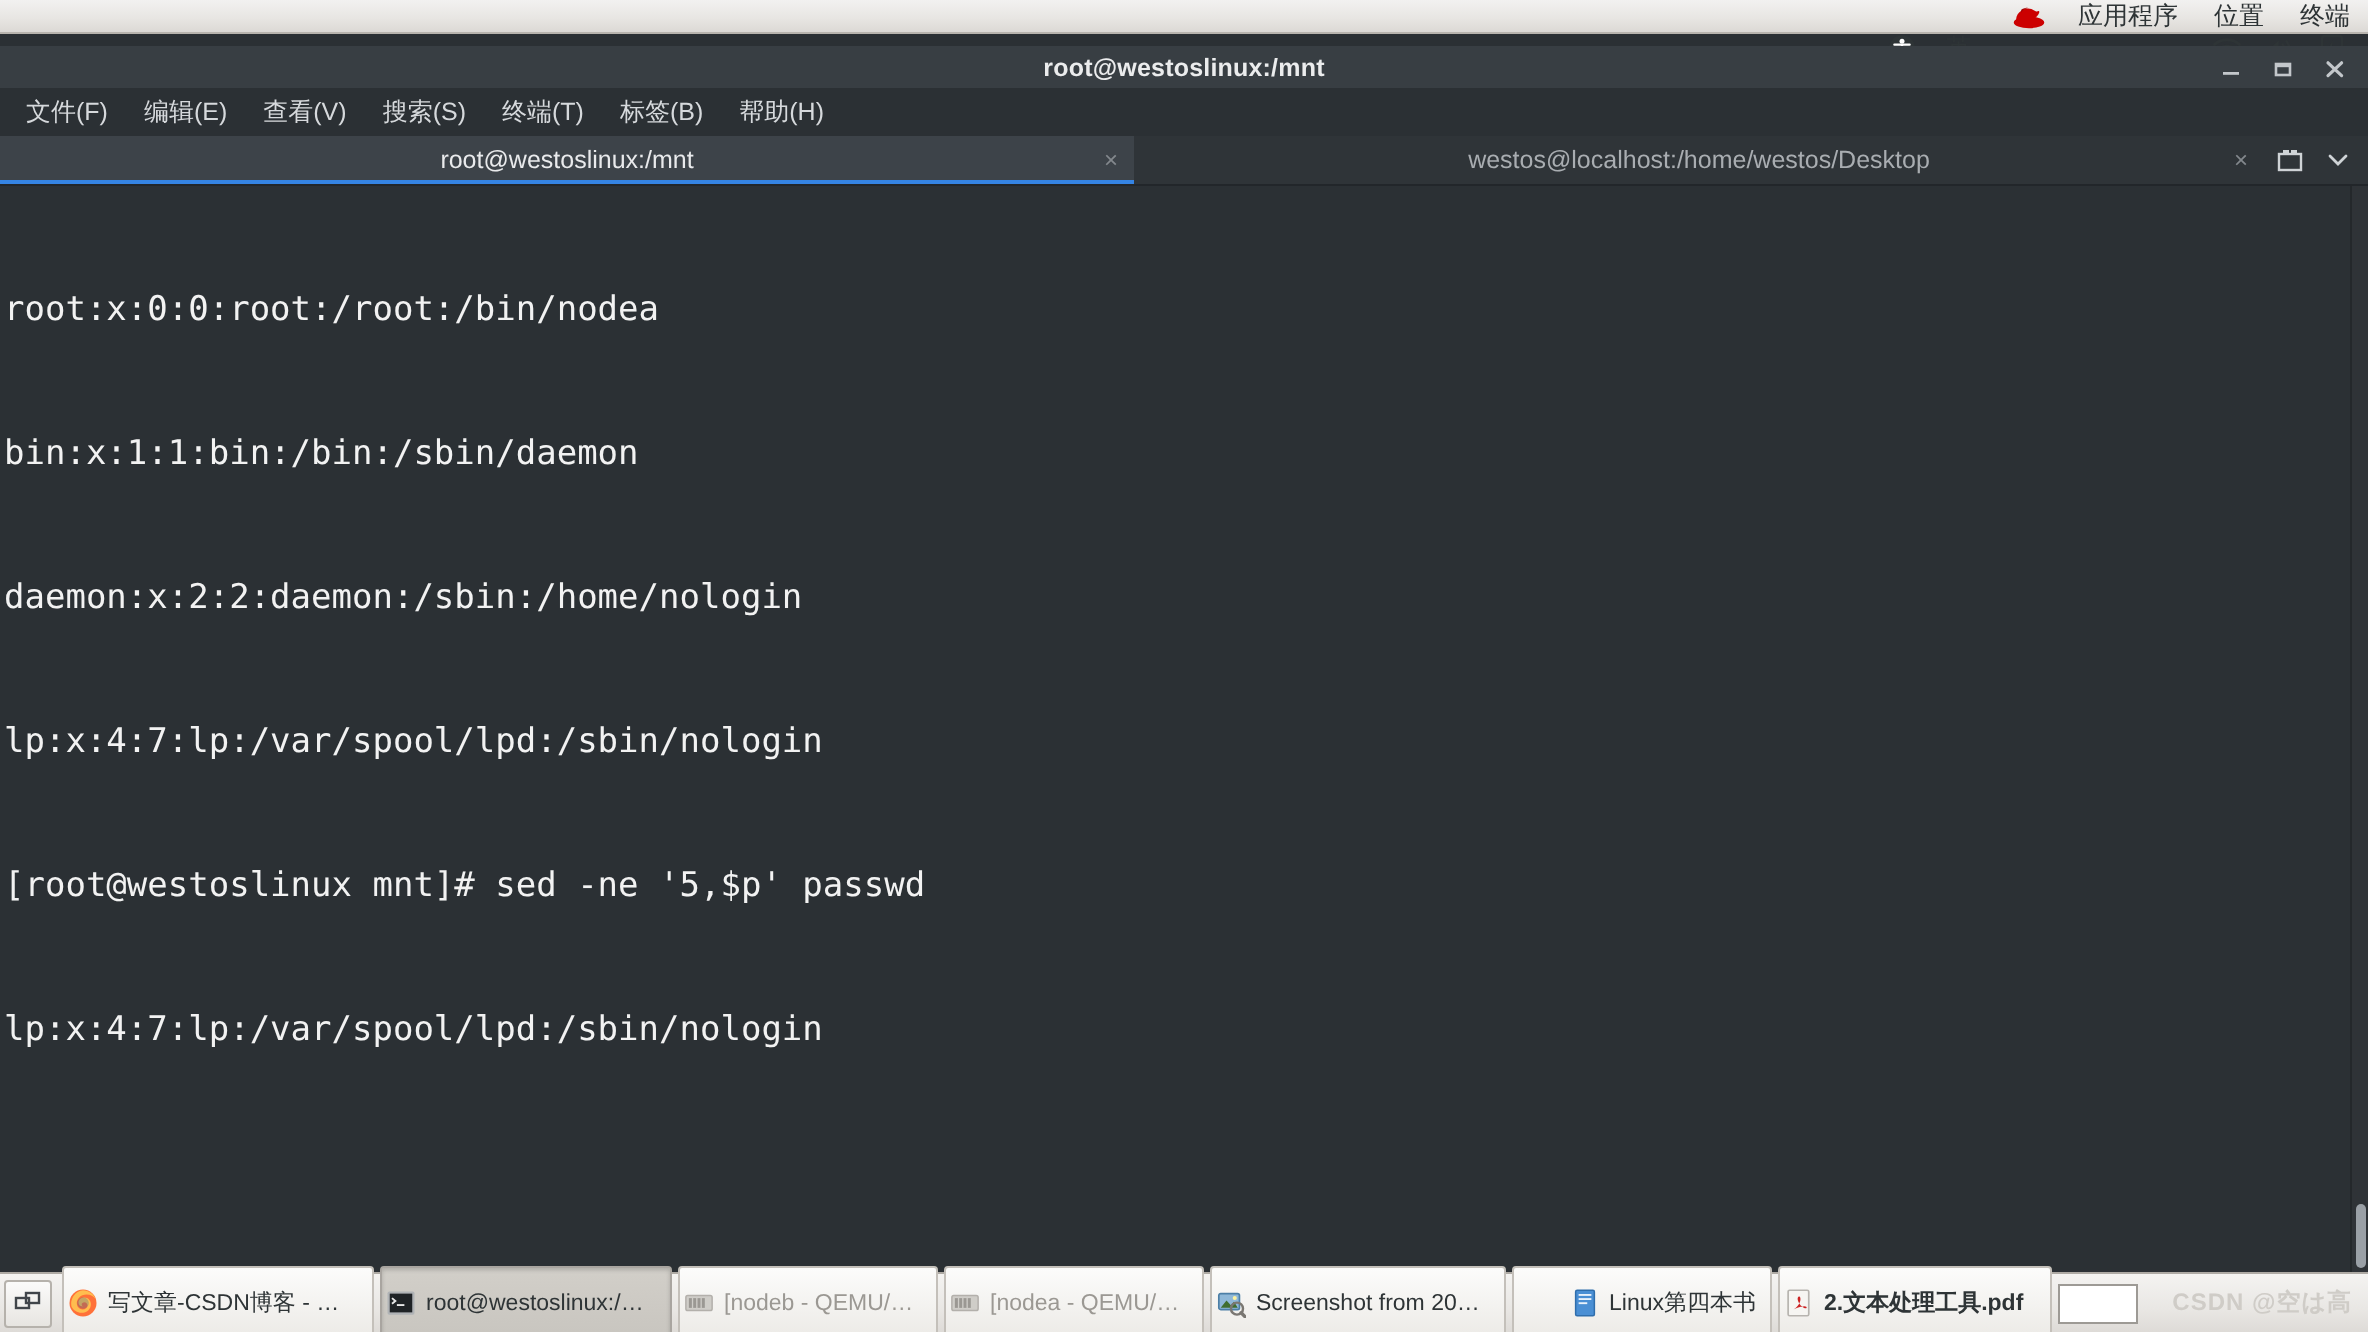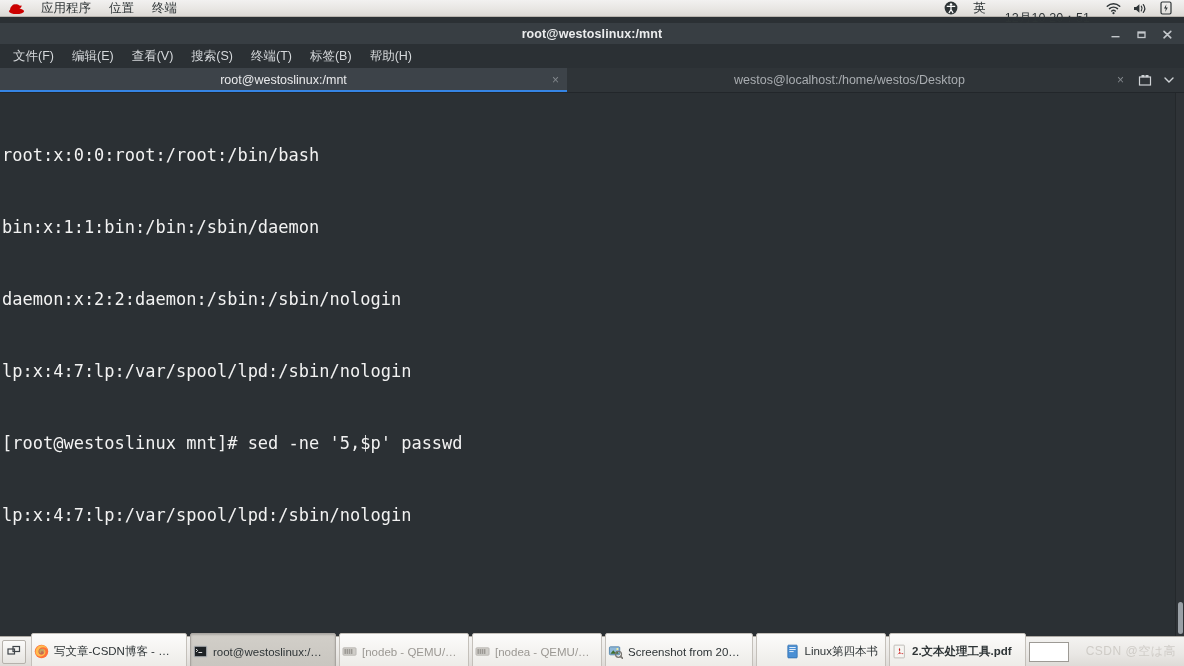--- a/index.html
+++ b/index.html
@@ -18,7 +18,7 @@
     background: linear-gradient(to bottom, #f2f1f0 0%, #e8e6e3 55%, #dcd9d5 100%);
     border-bottom: 1px solid #b8b4ae;
     display: flex; align-items: flex-end;
-    font-size: 12.5px; color: #2e3436;
+    font-size: 12.5px; color: #2e3436; flex-direction: column;
   }
   .tp-left { display: flex; align-items: center; height: 100%; }
   .tp-right { margin-left: auto; display: flex; align-items: center; height: 100%; padding-right: 6px; }

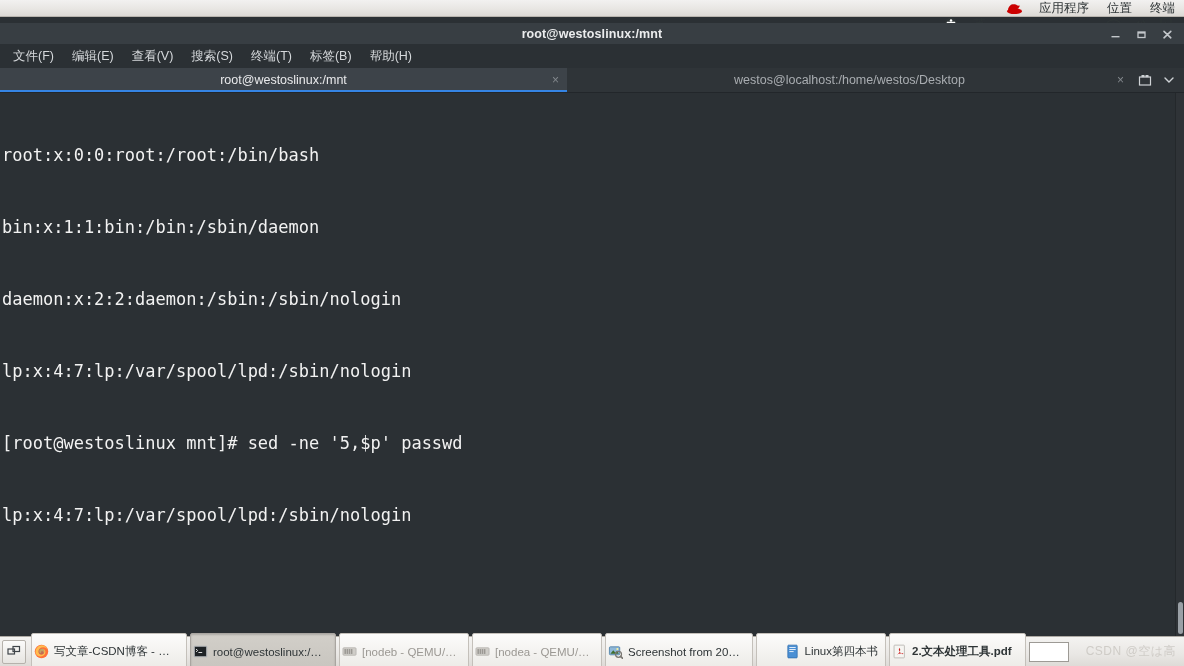--- a/index.html
+++ b/index.html
@@ -288,7 +288,7 @@
 
     <div class="term">
       <div class="term-text">
-        <div class="term-line">root:x:0:0:root:/root:/bin/bash</div>
+        <div class="term-line">root:x:0:0:root:/root:/bin/nodea</div>
         <div class="term-line">bin:x:1:1:bin:/bin:/sbin/daemon</div>
         <div class="term-line">daemon:x:2:2:daemon:/sbin:/sbin/nologin</div>
         <div class="term-line">lp:x:4:7:lp:/var/spool/lpd:/sbin/nologin</div>

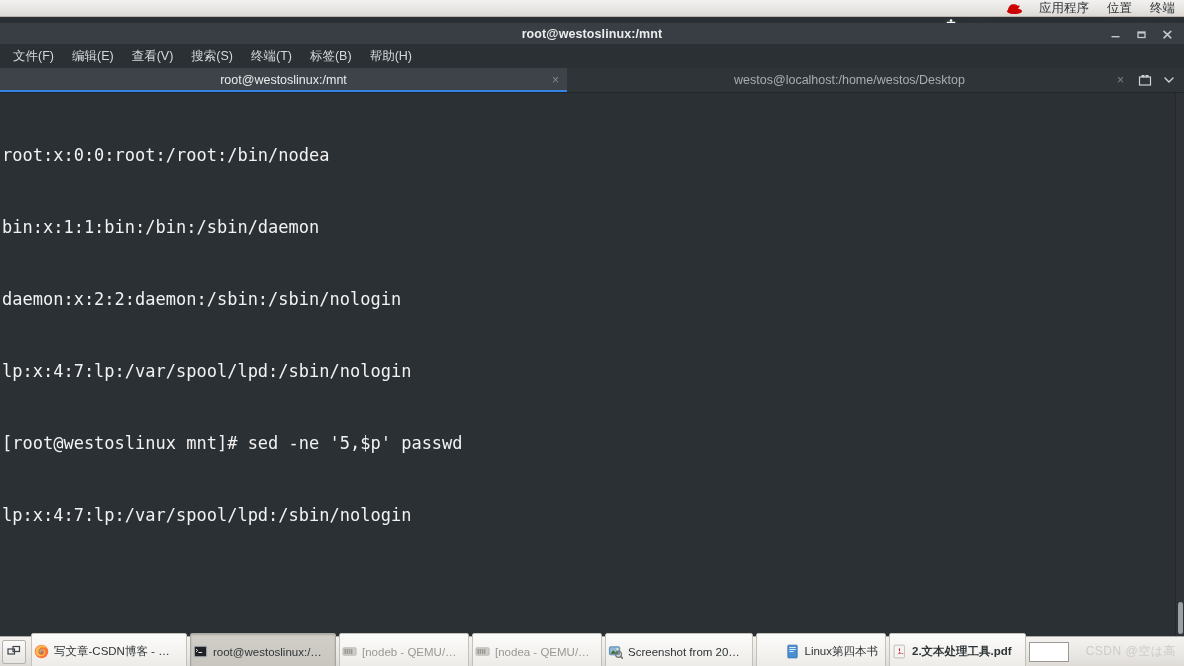--- a/index.html
+++ b/index.html
@@ -290,7 +290,7 @@
       <div class="term-text">
         <div class="term-line">root:x:0:0:root:/root:/bin/nodea</div>
         <div class="term-line">bin:x:1:1:bin:/bin:/sbin/daemon</div>
-        <div class="term-line">daemon:x:2:2:daemon:/sbin:/sbin/nologin</div>
+        <div class="term-line">daemon:x:2:2:daemon:/sbin:/home/nologin</div>
         <div class="term-line">lp:x:4:7:lp:/var/spool/lpd:/sbin/nologin</div>
         <div class="term-line">[root@westoslinux mnt]# sed -ne '5,$p' passwd</div>
         <div class="term-line">lp:x:4:7:lp:/var/spool/lpd:/sbin/nologin</div>

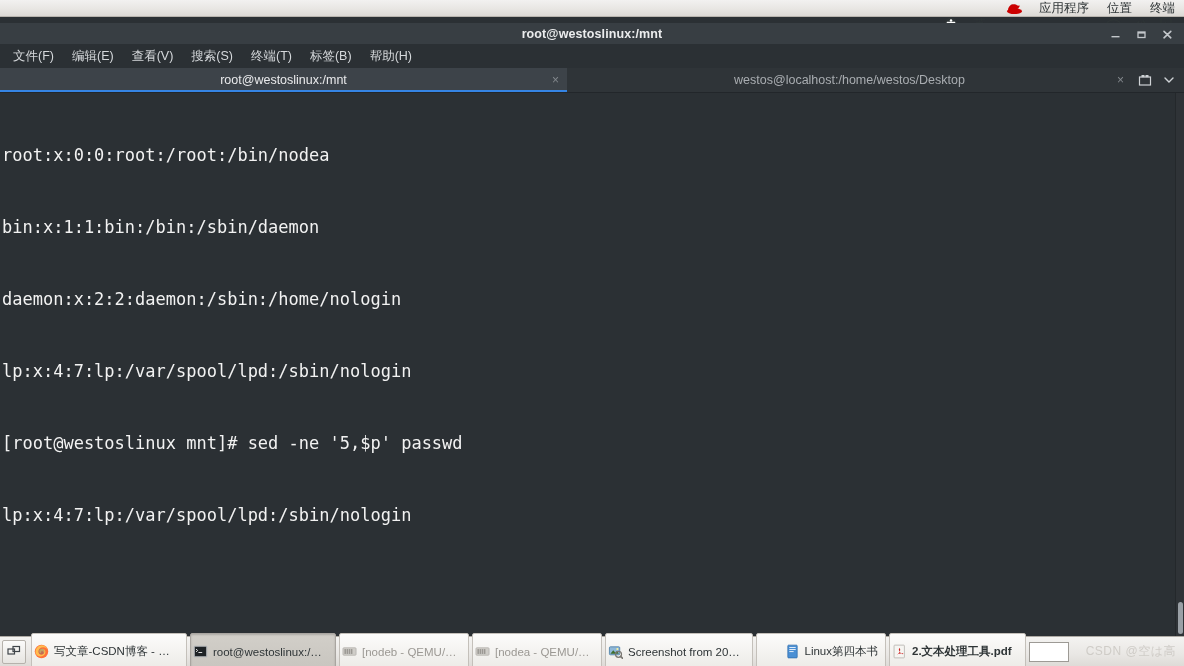--- a/index.html
+++ b/index.html
@@ -173,6 +173,7 @@
     padding-right: 6px;
     white-space: nowrap;
     letter-spacing: .5px;
+    font-weight: bold;
   }
   .ico { width: 15px; height: 15px; flex: 0 0 15px; display:block; }
 </style>

